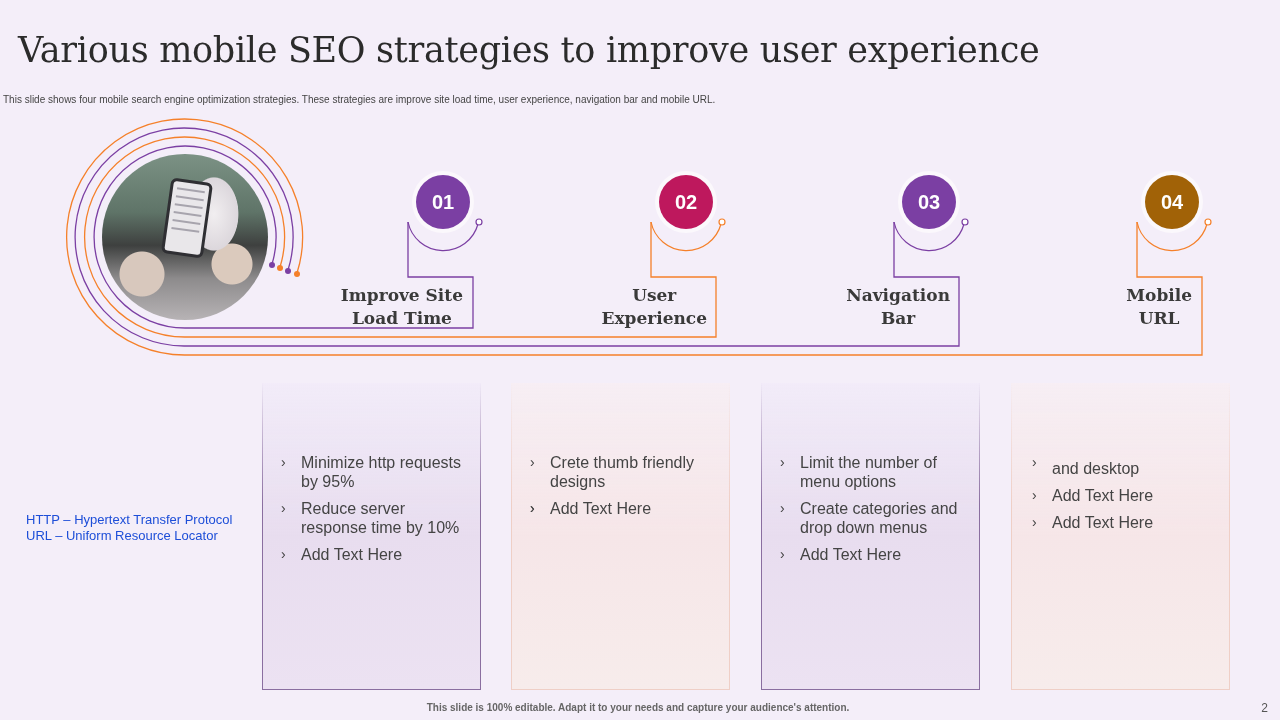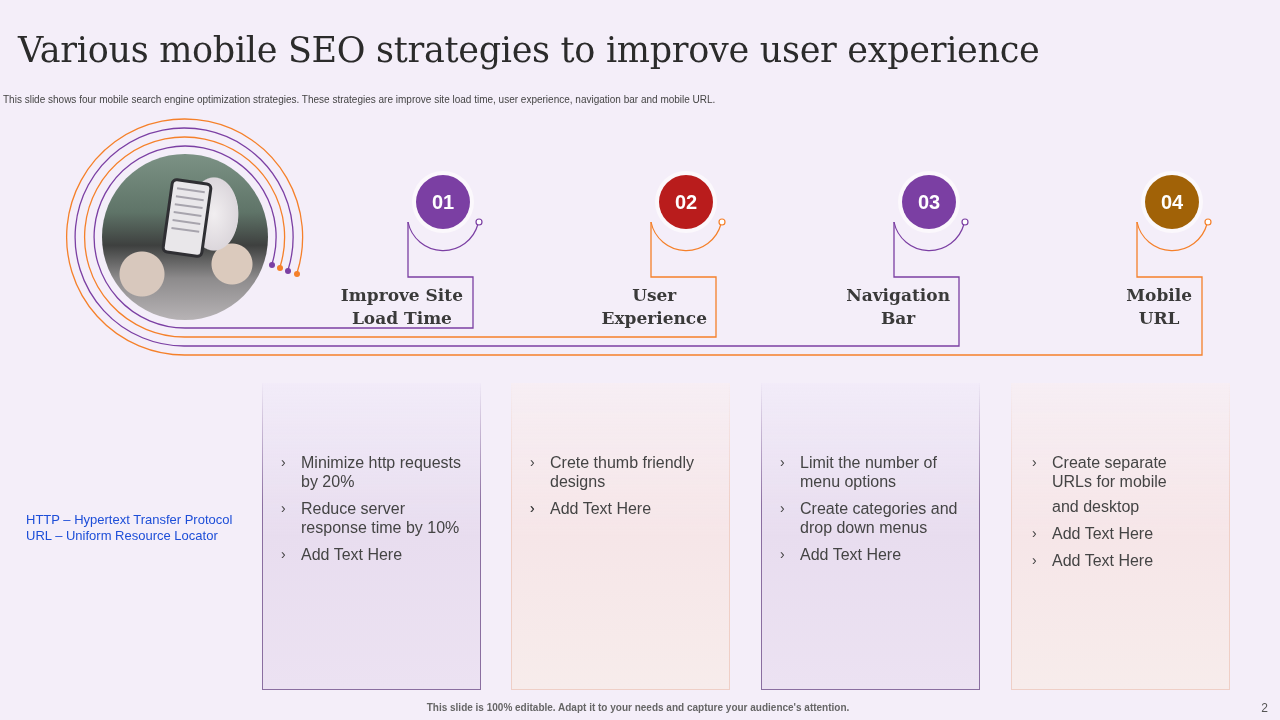--- a/index.html
+++ b/index.html
@@ -125,7 +125,7 @@
 </div>
 
 <div class="num-circle" style="left:416px; top:175px; background:#7b3fa3;">01</div>
-<div class="num-circle" style="left:659px; top:175px; background:#b91c1c;">02</div>
+<div class="num-circle" style="left:659px; top:175px; background:#be185d;">02</div>
 <div class="num-circle" style="left:902px; top:175px; background:#7b3fa3;">03</div>
 <div class="num-circle" style="left:1145px; top:175px; background:#a16207;">04</div>
 

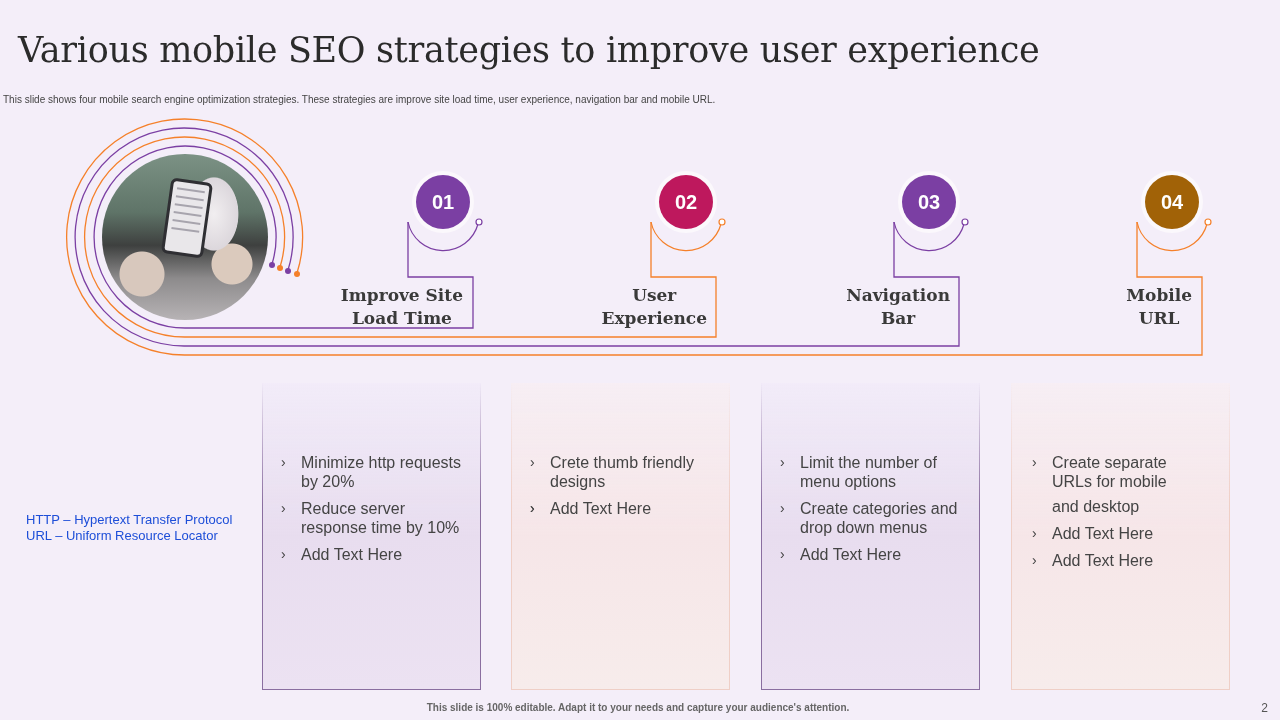--- a/index.html
+++ b/index.html
@@ -153,7 +153,7 @@
 
 <div class="card purple" style="left:262px;">
   <ul>
-    <li><span class="chev">›</span><span>Minimize http requests by 20%</span></li>
+    <li><span class="chev">›</span><span>Minimize http requests by 95%</span></li>
     <li><span class="chev">›</span><span>Reduce server response time by 10%</span></li>
     <li><span class="chev">›</span><span>Add Text Here</span></li>
   </ul>

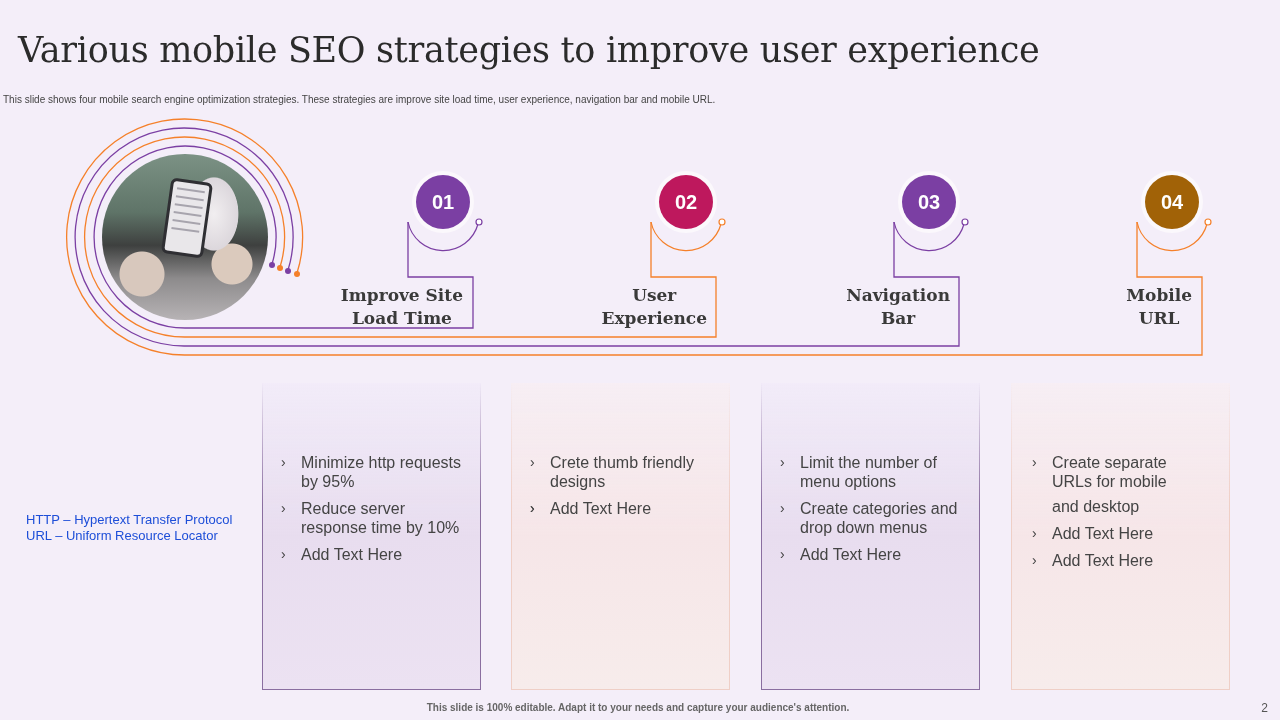--- a/index.html
+++ b/index.html
@@ -174,7 +174,7 @@
 </div>
 <div class="card orange" style="left:1011px;">
   <ul style="left:20px;">
-    <li style="margin-bottom:8px;"><span class="chev">›</span><span style="display:inline-block; width:130px;">Create separate URLs for mobile</span></li>
+    <li style="margin-bottom:8px;"><span class="chev">›</span></li>
     <li class="cont"><span>and desktop</span></li>
     <li><span class="chev">›</span><span>Add Text Here</span></li>
     <li><span class="chev">›</span><span>Add Text Here</span></li>

